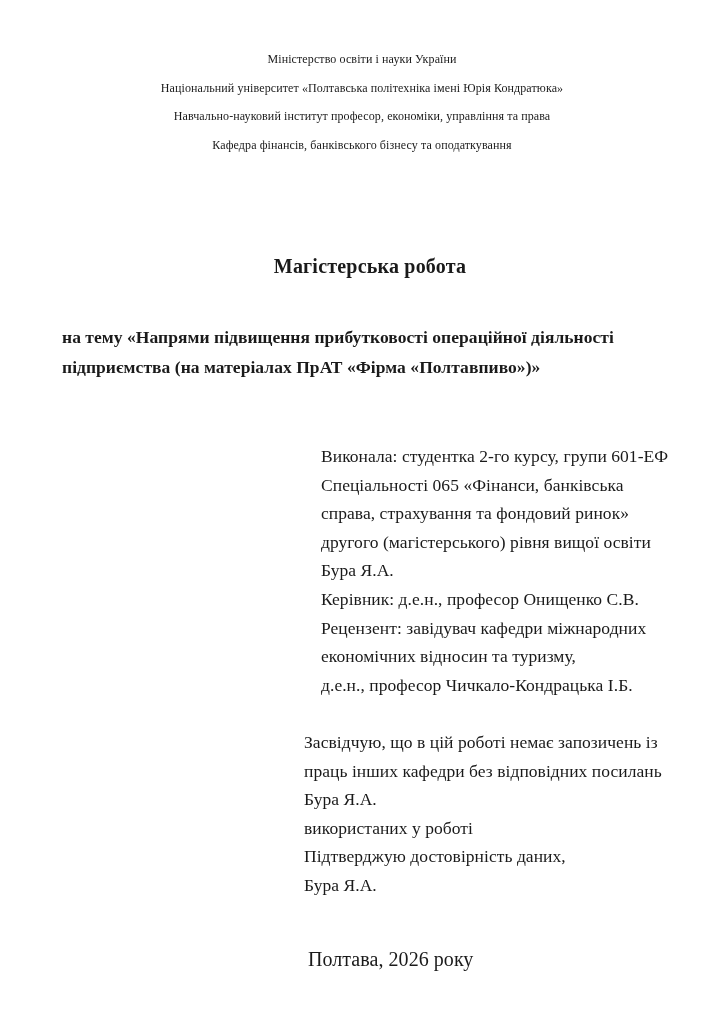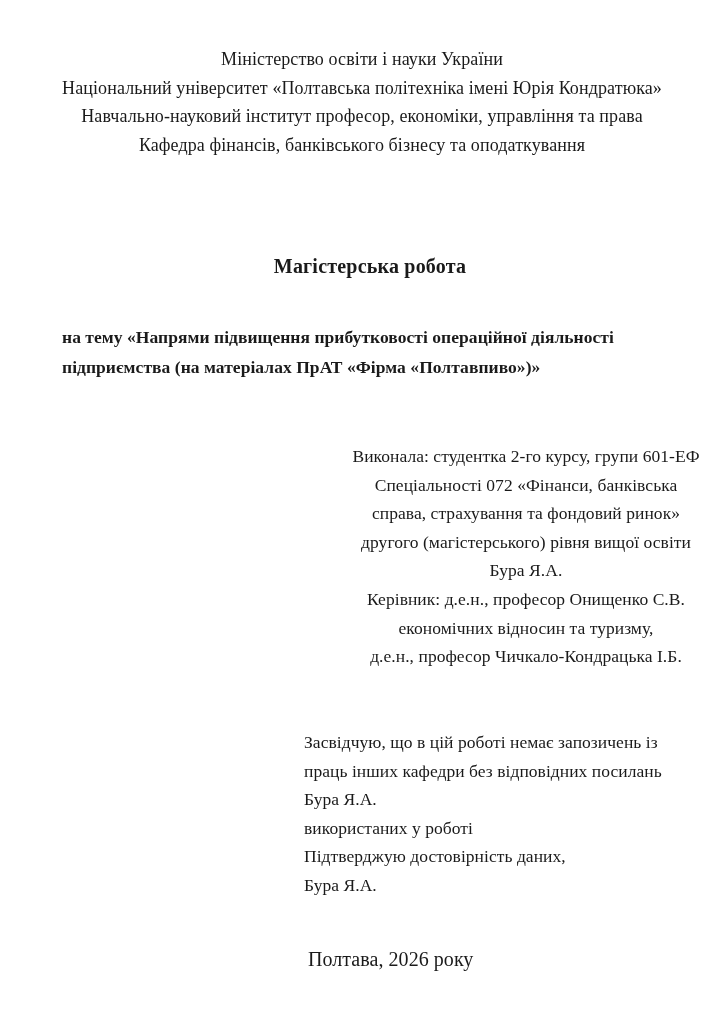--- a/index.html
+++ b/index.html
@@ -31,7 +31,7 @@
     text-align: center;
   }
   .header-line {
-    font-size: 18px;
+    font-size: 12px;
     line-height: 28.5px;
     letter-spacing: 0.1px;
     white-space: nowrap;

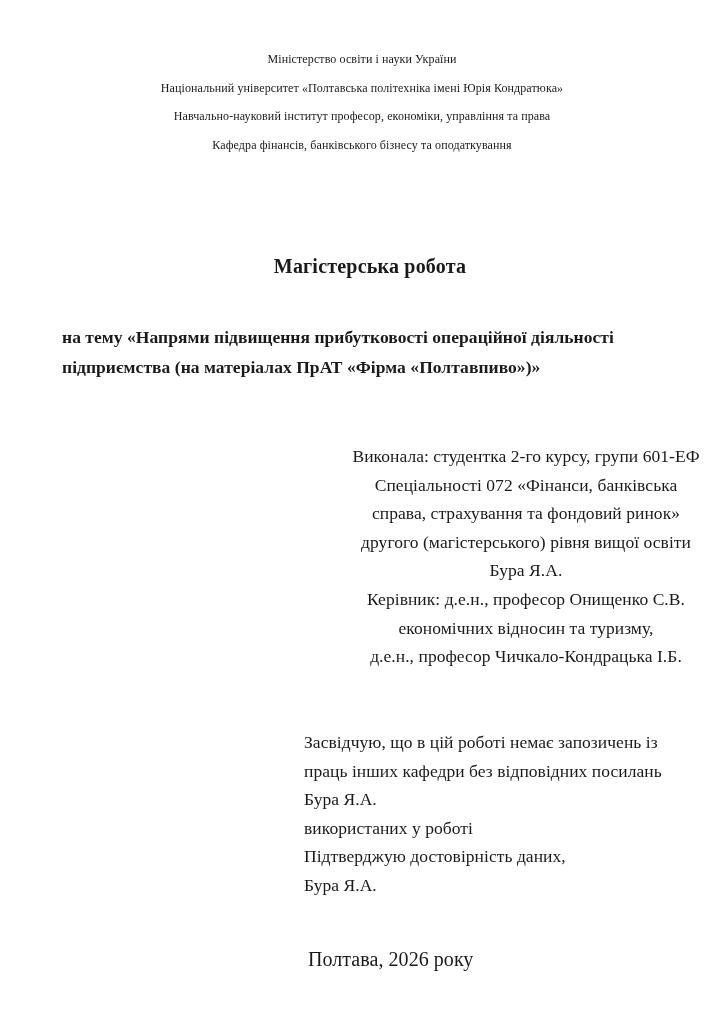--- a/index.html
+++ b/index.html
@@ -73,8 +73,7 @@
     left: 321px;
     top: 442px;
     width: 380px;
-    text-align: center;
-    margin-left: 15px;
+    text-align: left;
   }
   .author-line {
     font-size: 17.5px;

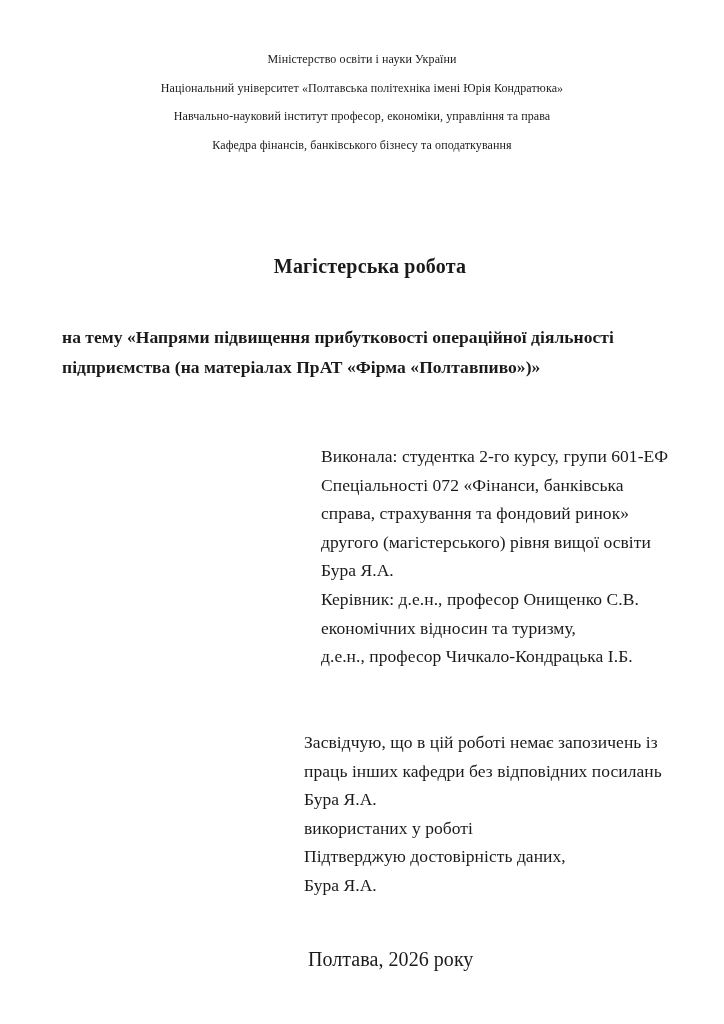--- a/index.html
+++ b/index.html
@@ -131,7 +131,7 @@
 
   <div class="author-block">
     <div class="author-line">Виконала: студентка 2-го курсу, групи 601-ЕФ</div>
-    <div class="author-line">Спеціальності 072 «Фінанси, банківська</div>
+    <div class="author-line">Спеціальності 065 «Фінанси, банківська</div>
     <div class="author-line">справа, страхування та фондовий ринок»</div>
     <div class="author-line">другого (магістерського) рівня вищої освіти</div>
     <div class="author-line">Бура Я.А.</div>

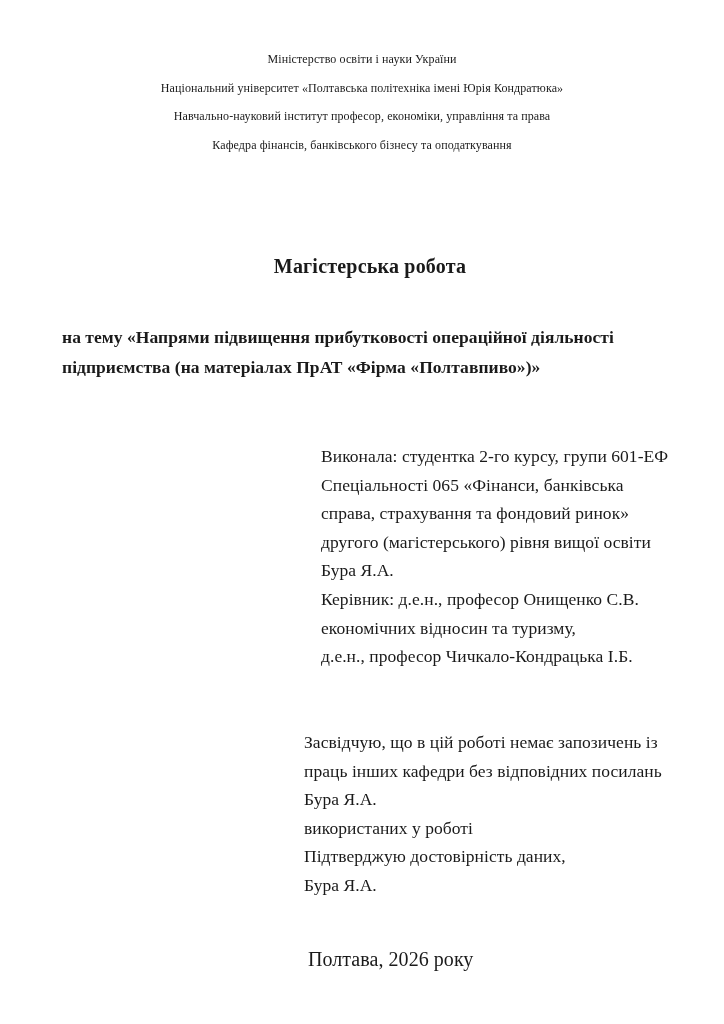--- a/index.html
+++ b/index.html
@@ -136,6 +136,7 @@
     <div class="author-line">другого (магістерського) рівня вищої освіти</div>
     <div class="author-line">Бура Я.А.</div>
     <div class="author-line">Керівник: д.е.н., професор Онищенко С.В.</div>
+    <div class="author-line">Рецензент: завідувач кафедри міжнародних</div>
     <div class="author-line">економічних відносин та туризму,</div>
     <div class="author-line">д.е.н., професор Чичкало-Кондрацька І.Б.</div>
   </div>

